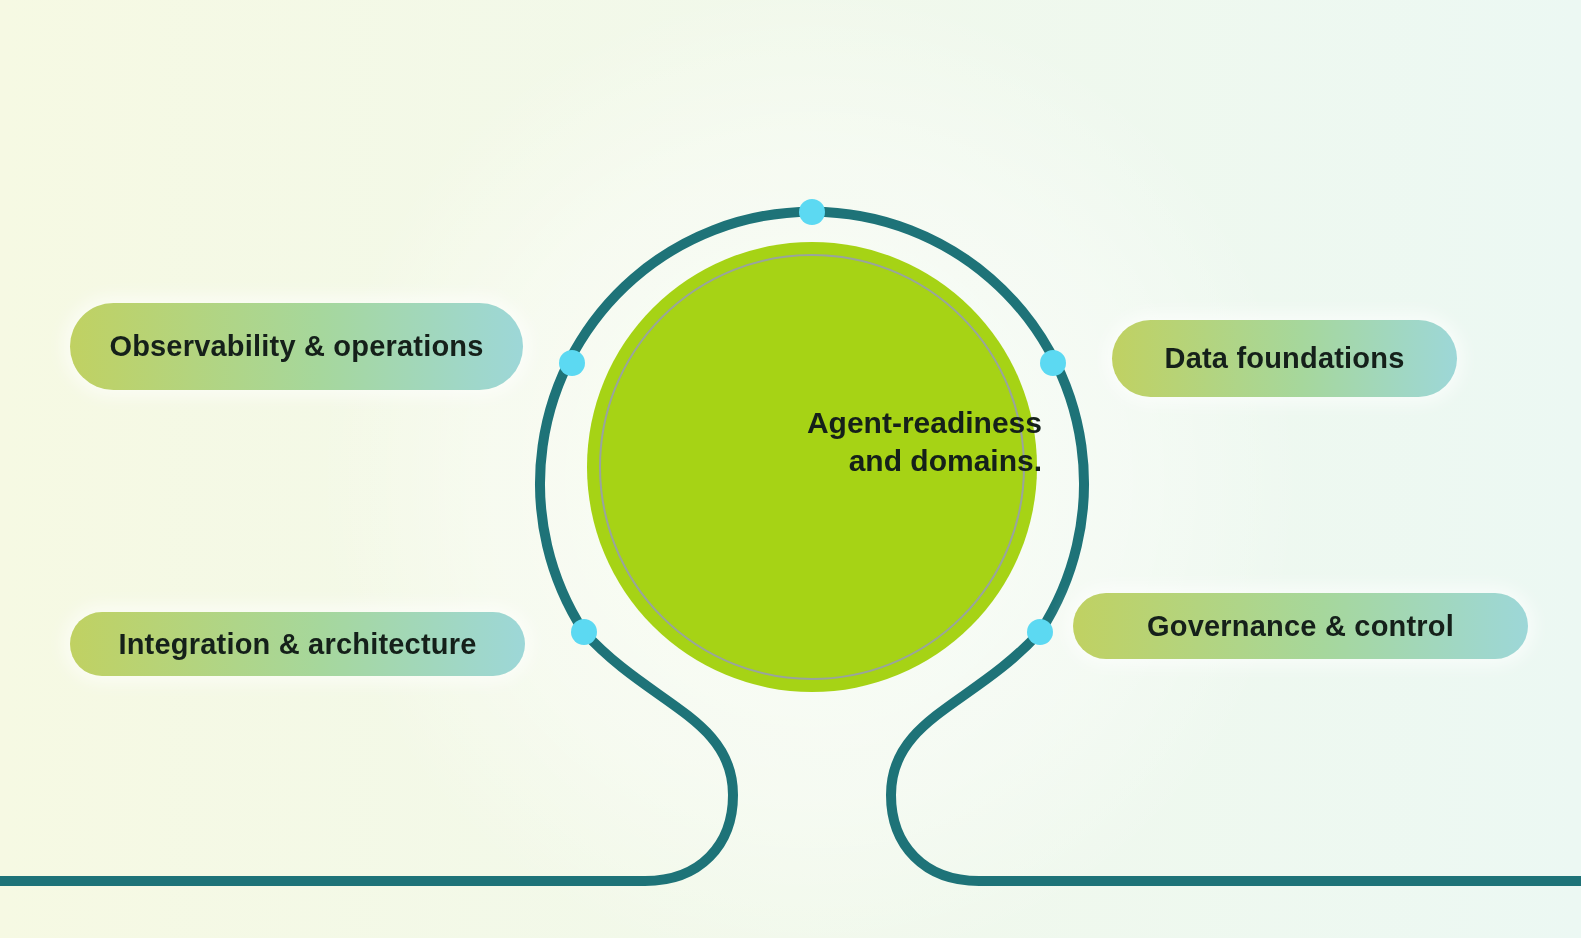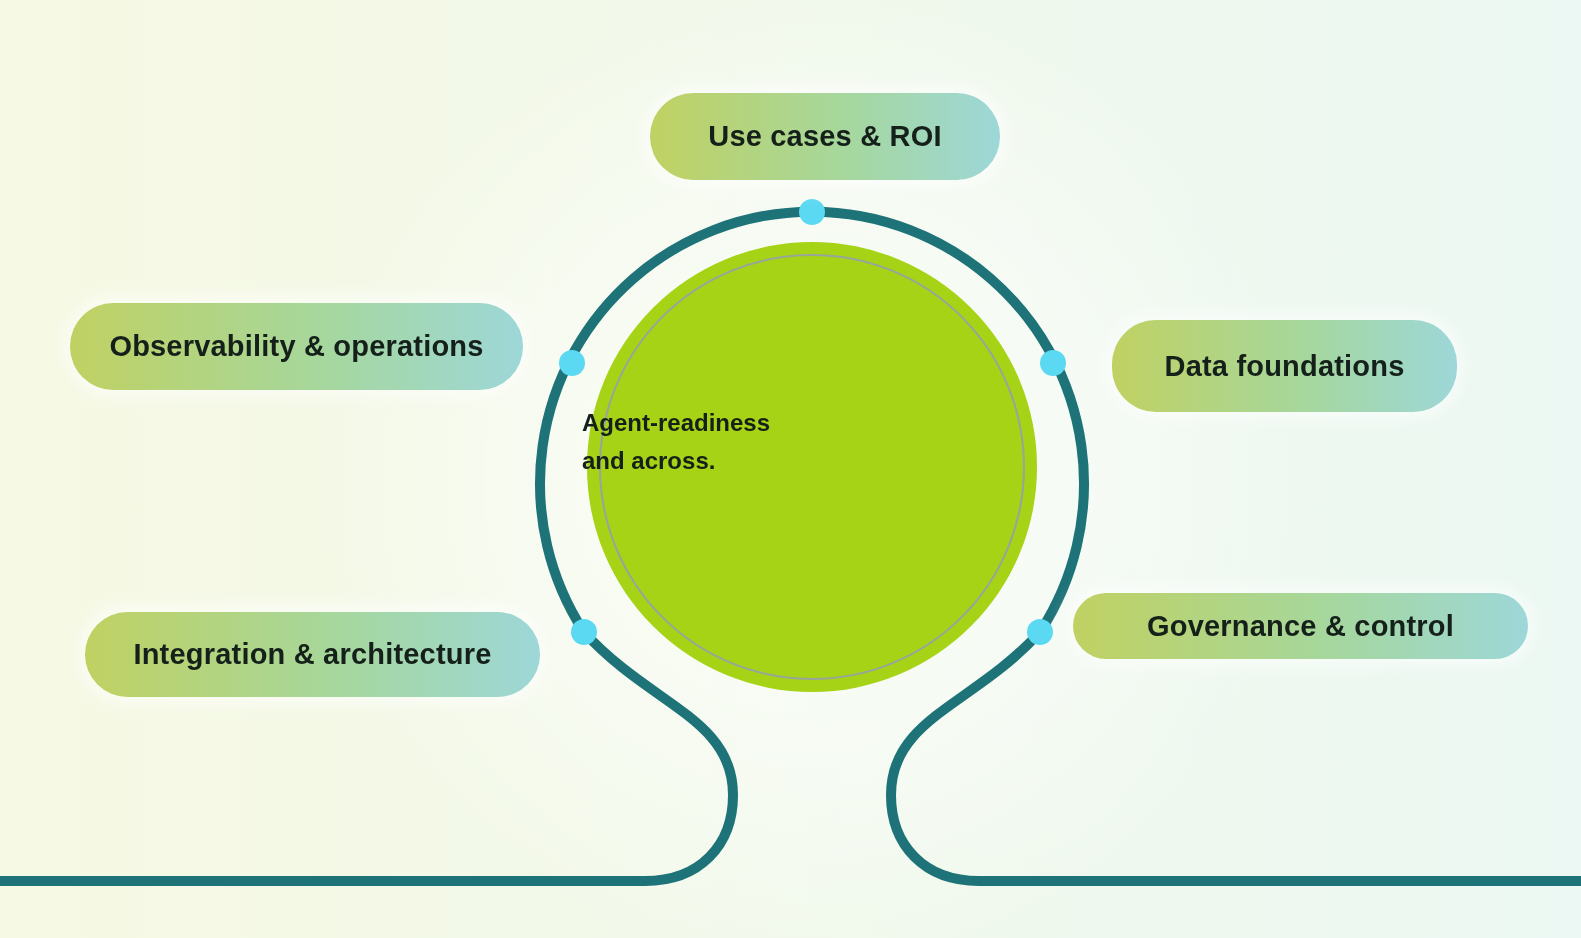--- a/index.html
+++ b/index.html
@@ -104,9 +104,6 @@
     <circle class="dot" cx="1040" cy="632" r="13"></circle>
   </svg>
 
-  <div class="pill pill-top">
-    <span>Use cases &amp; ROI</span>
-  </div>
 
   <div class="pill pill-left-upper">
     <span>Observability &amp; operations</span>

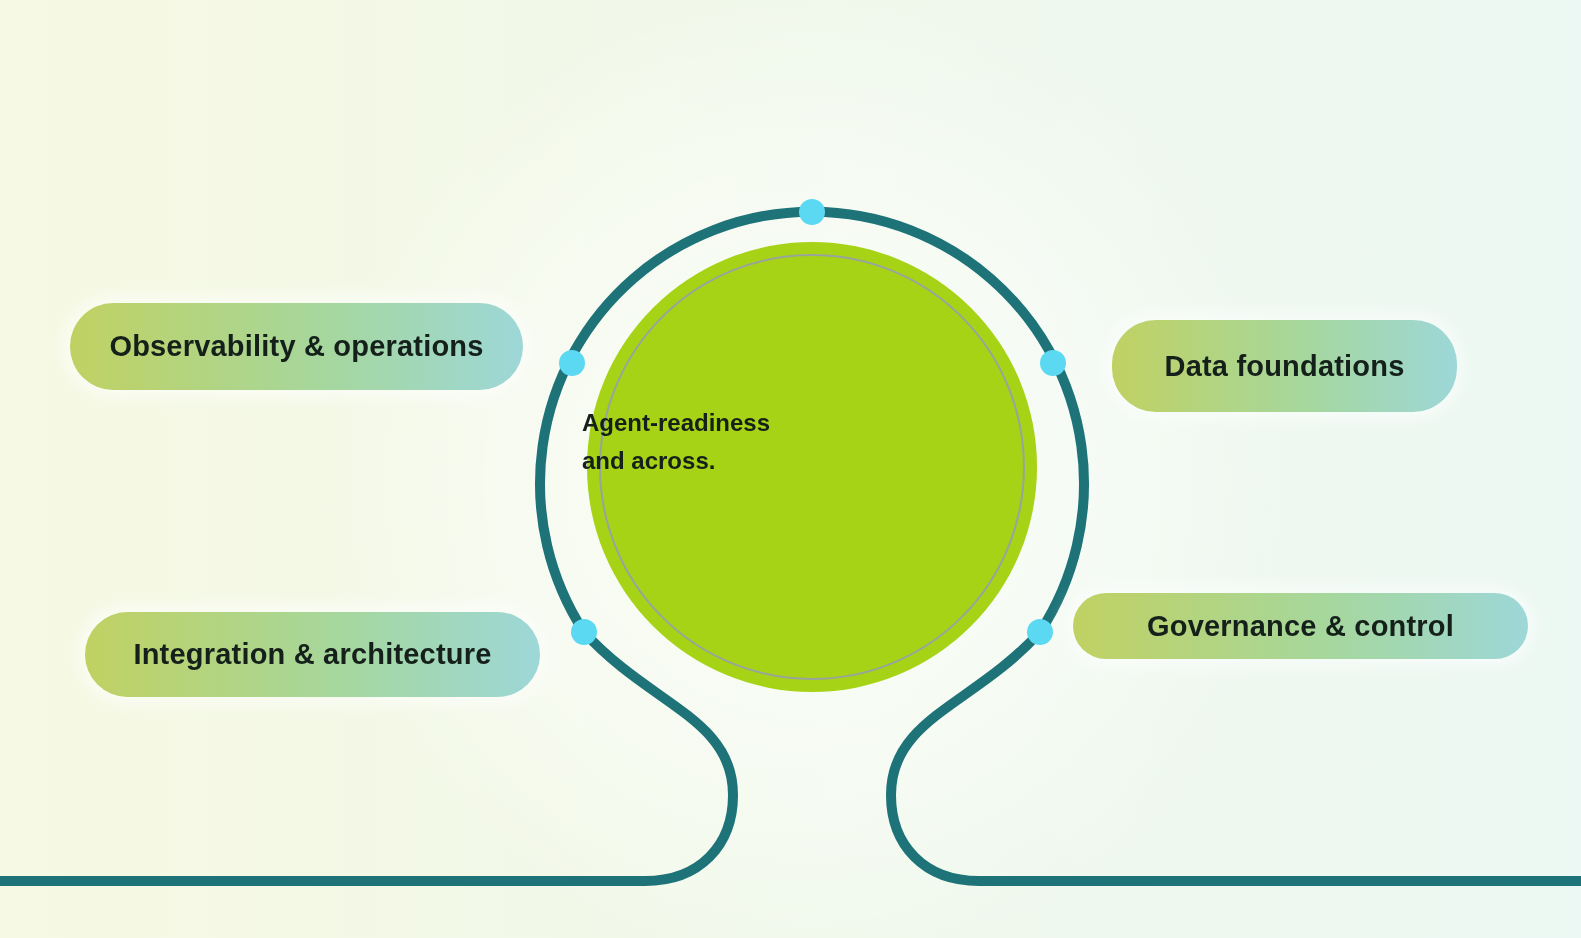--- a/index.html
+++ b/index.html
@@ -65,7 +65,7 @@
   }
   .pill-top        { left:650px;  top:93px;  width:350px; height:87px; }
   .pill-left-upper { left:70px;   top:303px; width:453px; height:87px; }
-  .pill-right-upper{ left:1112px; top:320px; width:345px; height:92px; }
+  .pill-right-upper{ left:1112px; top:320px; width:345px; height:77px; }
   .pill-left-lower { left:85px;   top:612px; width:455px; height:85px; }
   .pill-right-lower{ left:1073px; top:593px; width:455px; height:66px; }
   .center-text{

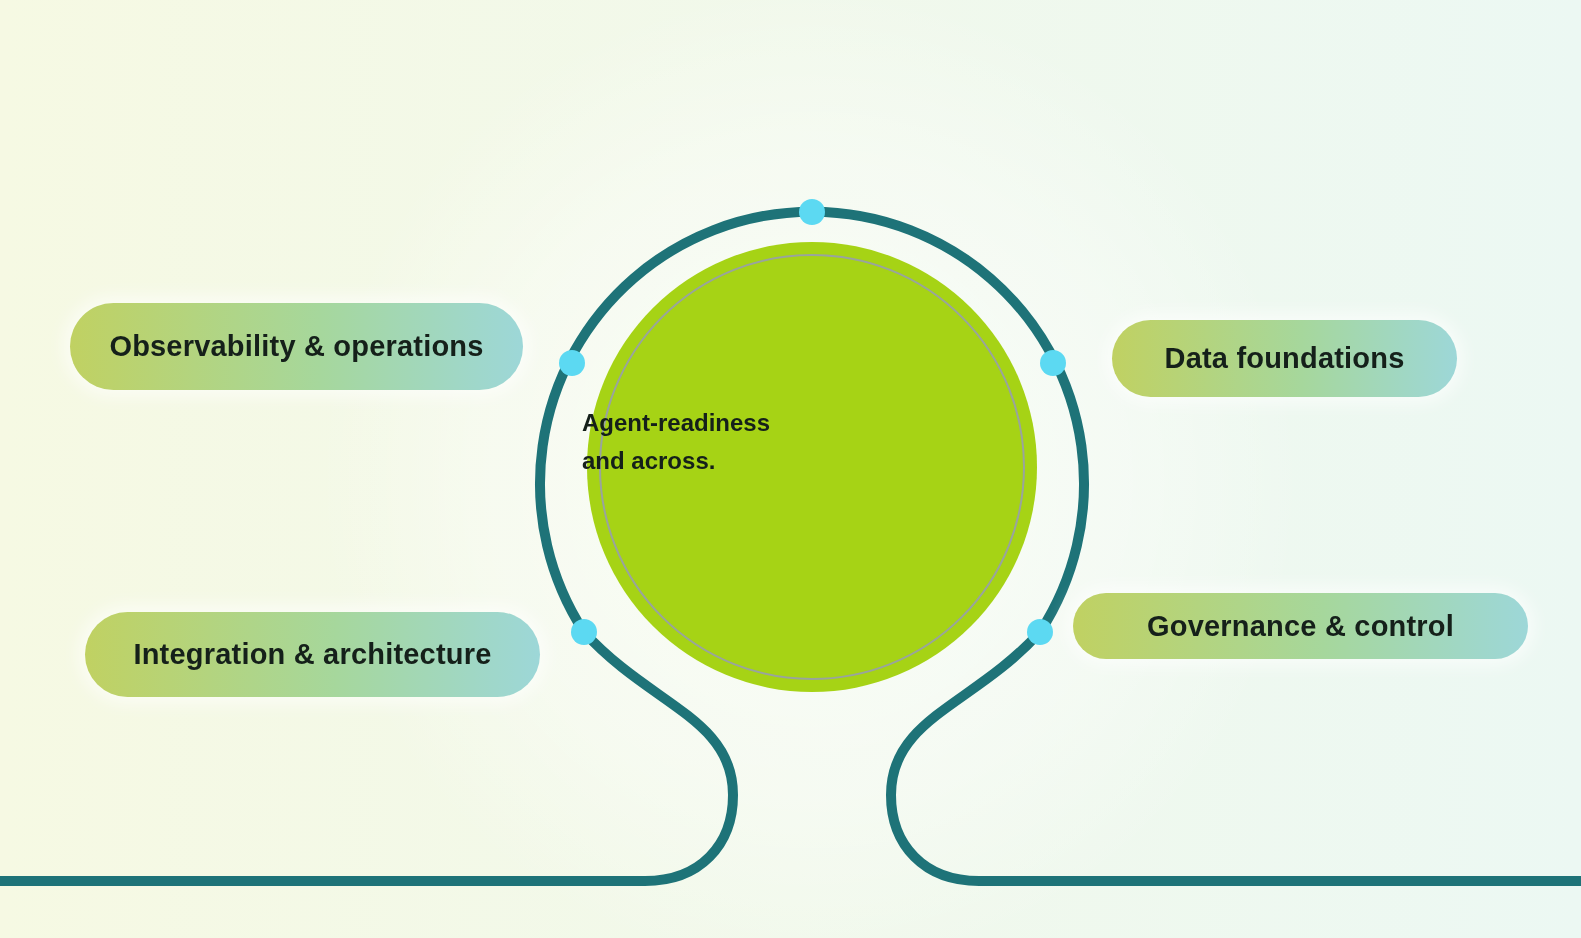--- a/index.html
+++ b/index.html
@@ -72,9 +72,9 @@
     position:absolute;
     left:582px; top:404px;
     width:460px;
-    text-align:left;
+    text-align:right;
     color:var(--ink);
-    font-size:24px;
+    font-size:30px;
     font-weight:700;
     line-height:38px;
   }

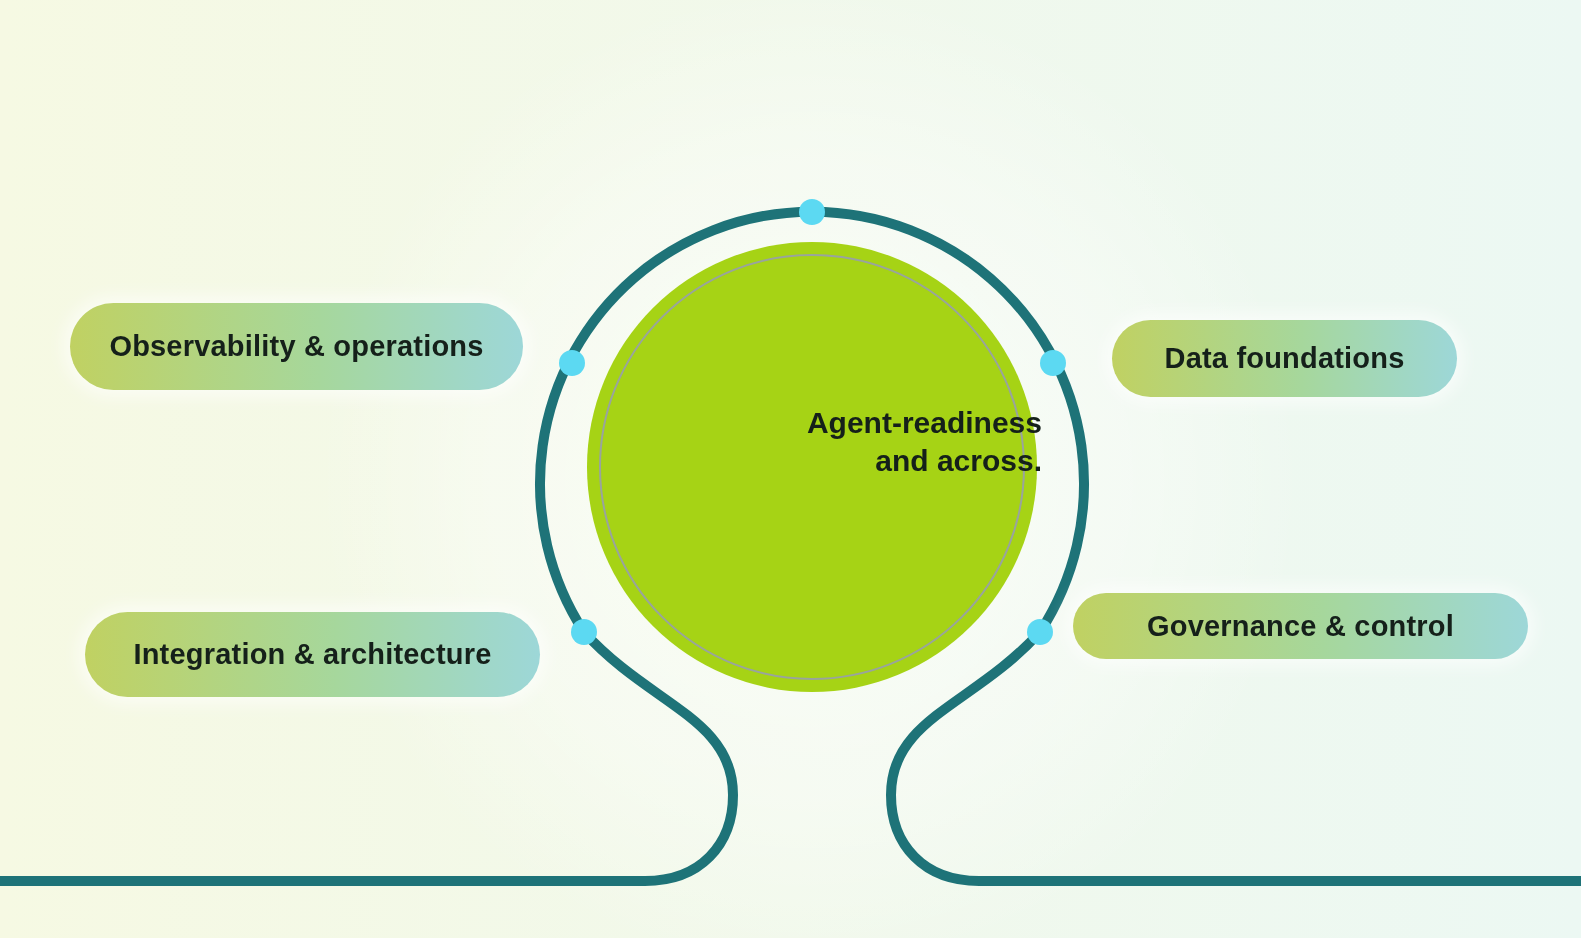--- a/index.html
+++ b/index.html
@@ -123,7 +123,7 @@
 
   <div class="center-text">
     <div>Agent-readiness</div>
-    <div>and across.</div>
+    <div>and domains.</div>
   </div>
 
 </div>

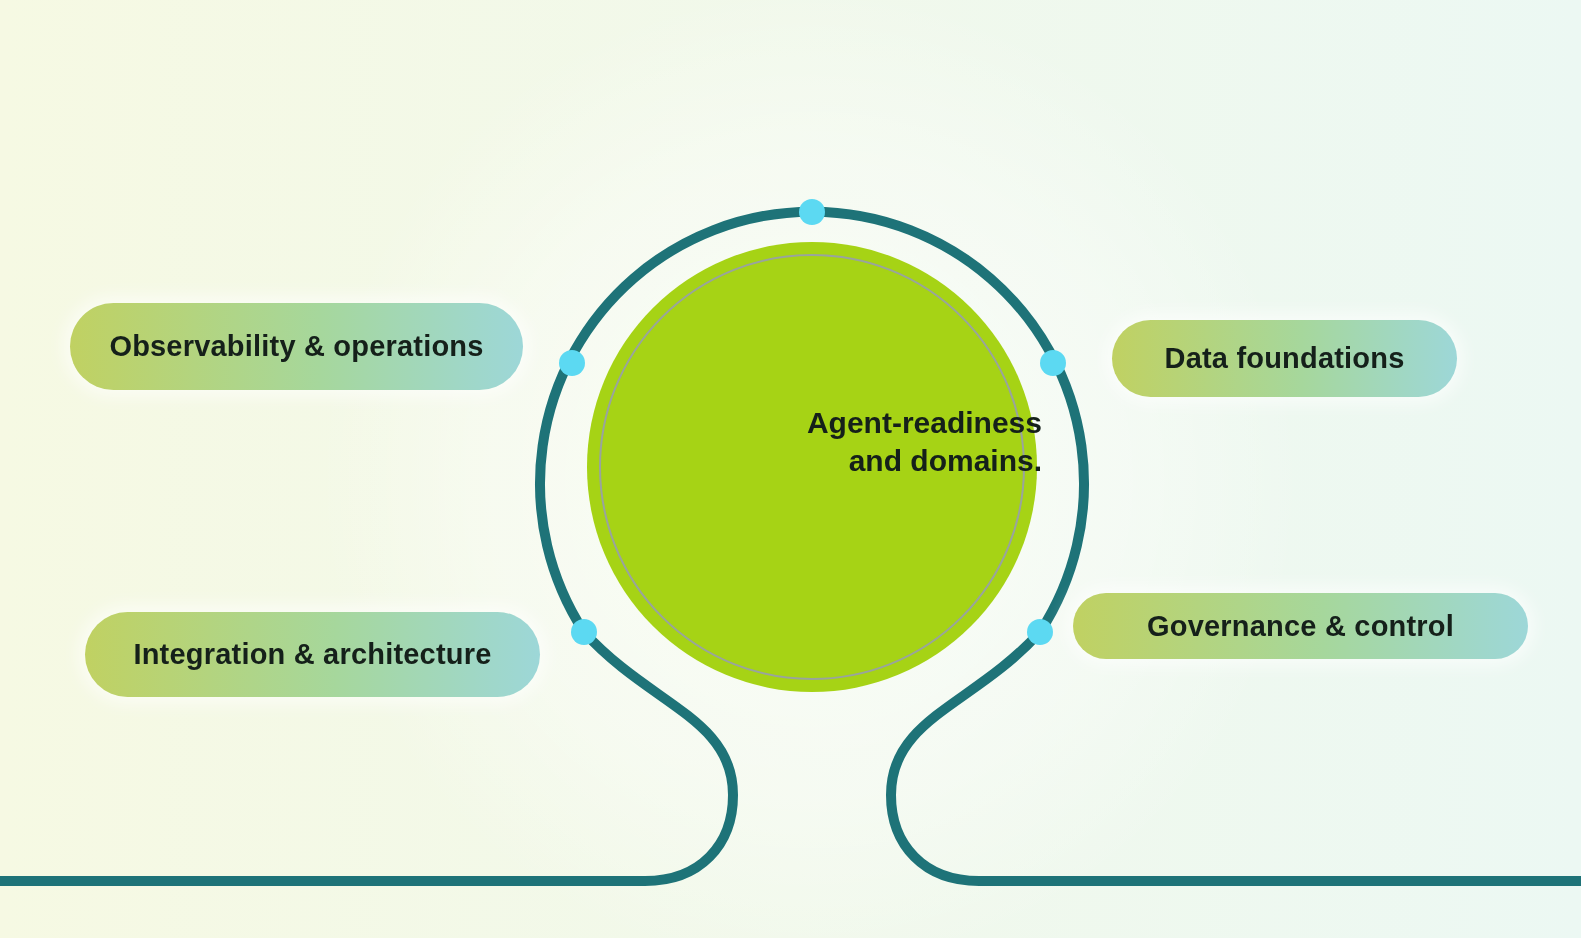--- a/index.html
+++ b/index.html
@@ -66,7 +66,7 @@
   .pill-top        { left:650px;  top:93px;  width:350px; height:87px; }
   .pill-left-upper { left:70px;   top:303px; width:453px; height:87px; }
   .pill-right-upper{ left:1112px; top:320px; width:345px; height:77px; }
-  .pill-left-lower { left:85px;   top:612px; width:455px; height:85px; }
+  .pill-left-lower { left:70px;   top:612px; width:455px; height:64px; }
   .pill-right-lower{ left:1073px; top:593px; width:455px; height:66px; }
   .center-text{
     position:absolute;

